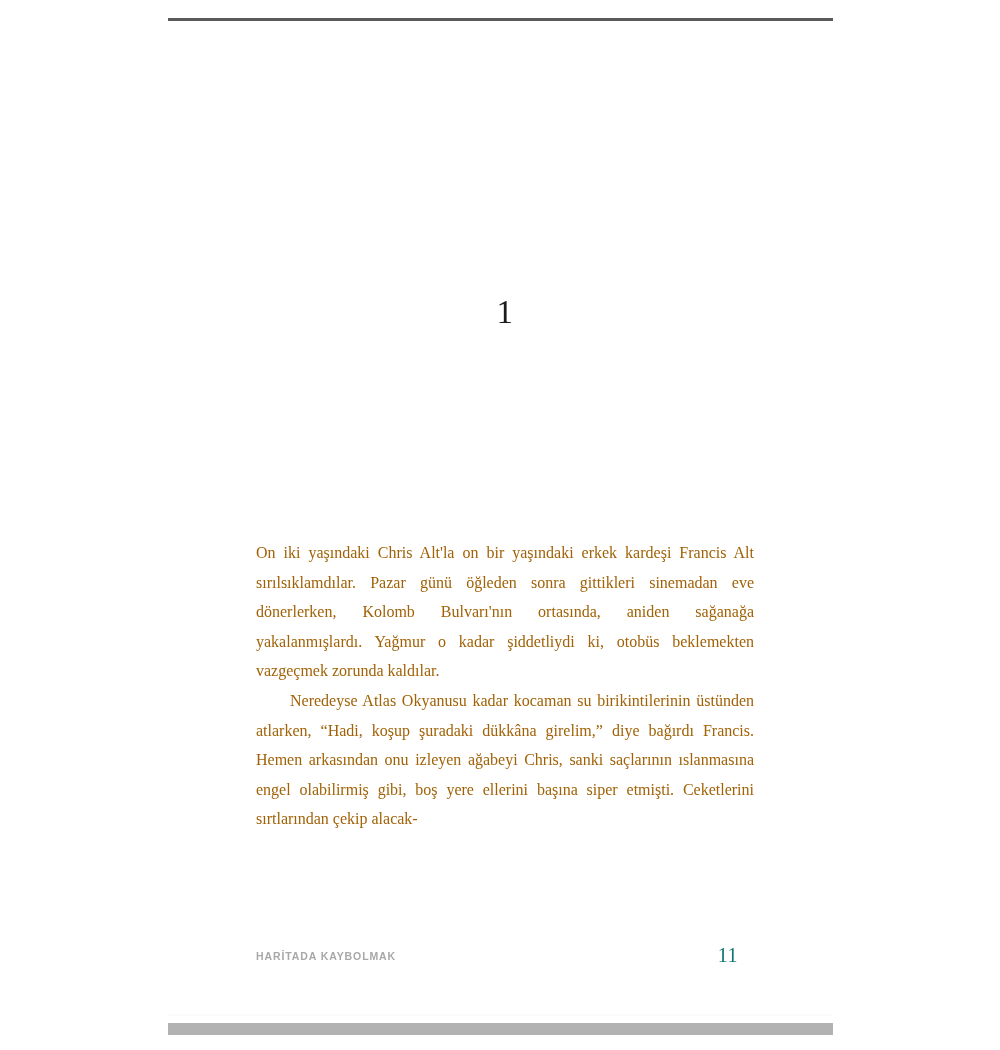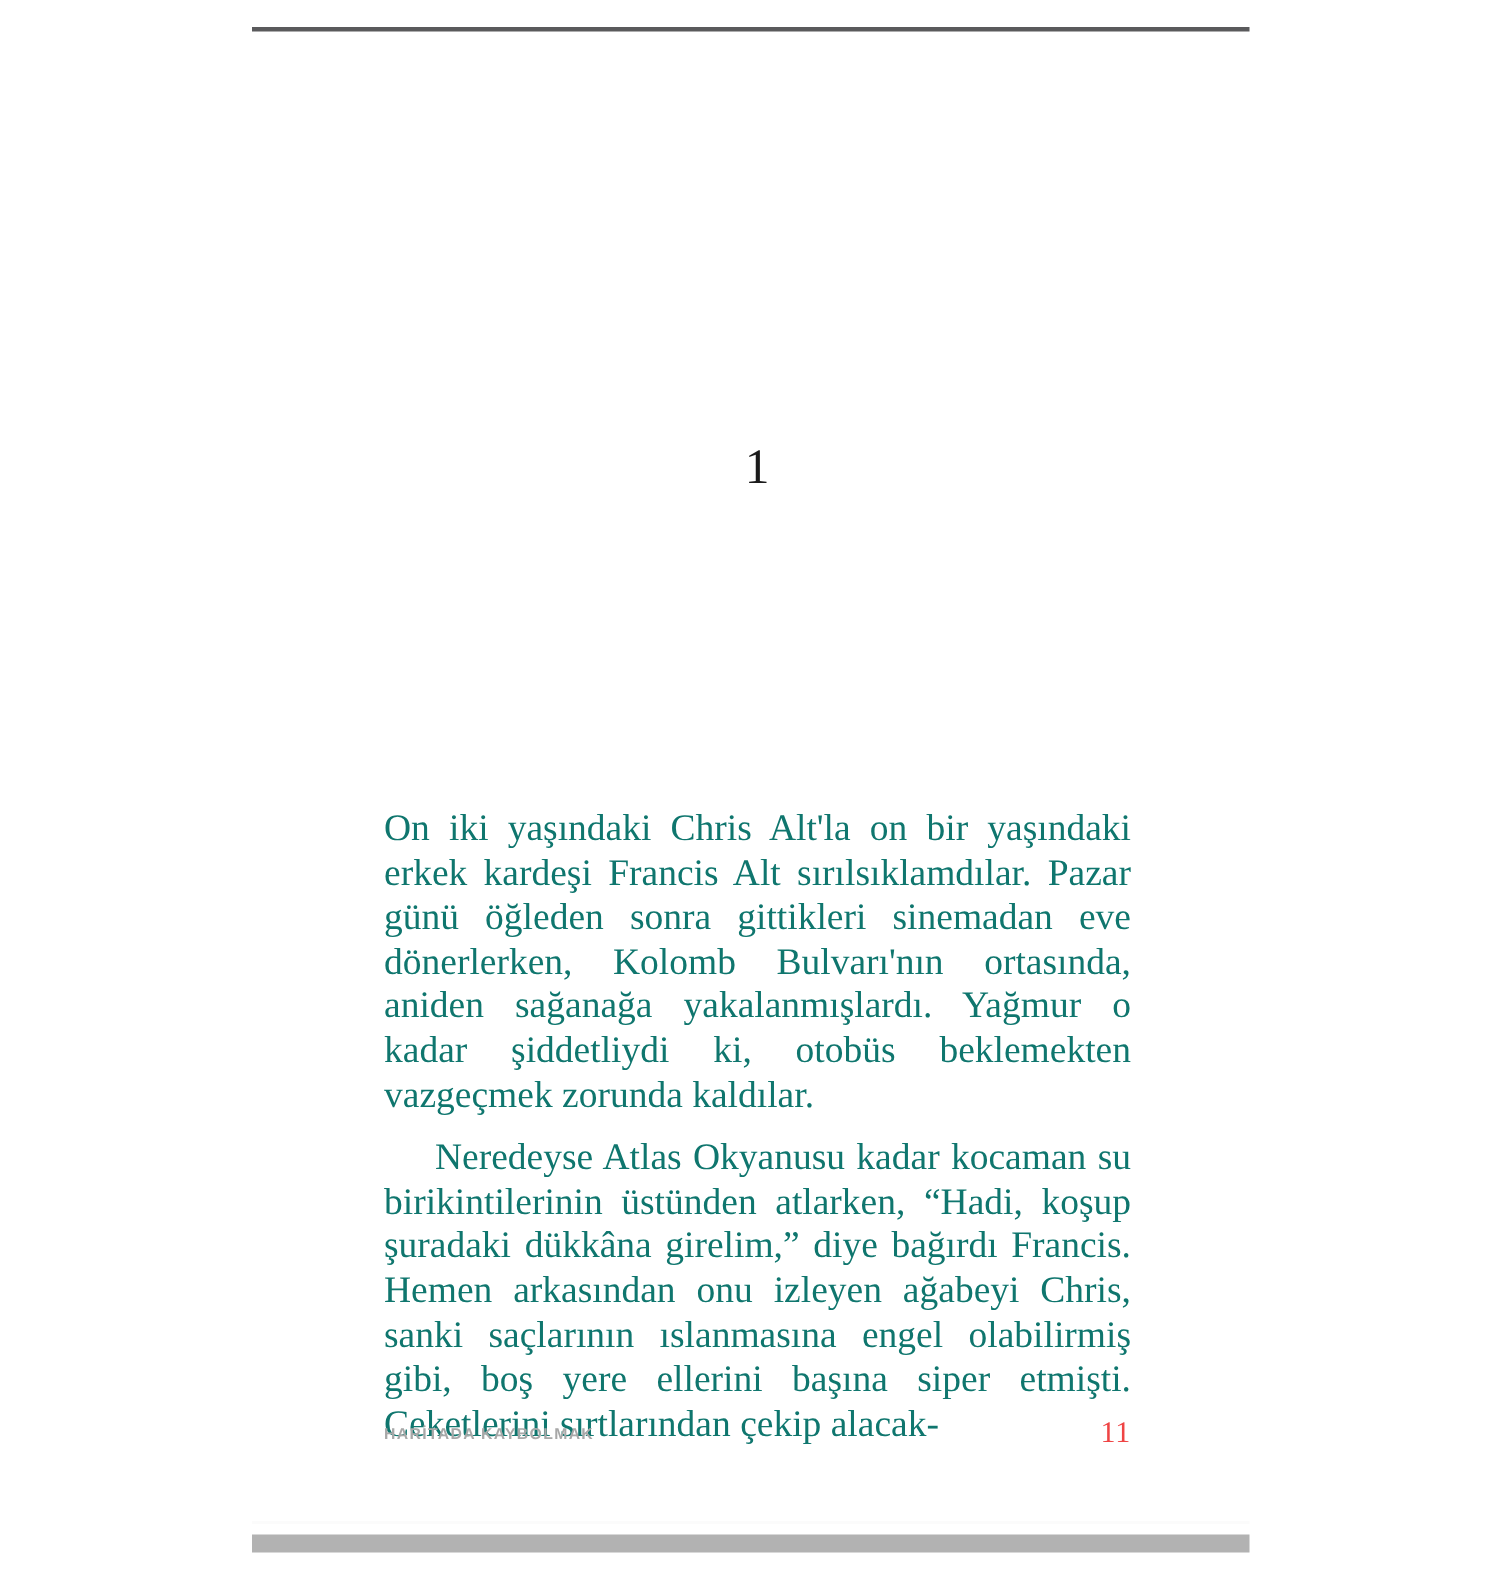--- a/index.html
+++ b/index.html
@@ -89,9 +89,9 @@
     top: 538px;
     left: 0;
     width: 498px;
-    font-size: 25px;
+    font-size: 16px;
     line-height: 29.6px;
-    color: #0f766e;
+    color: #a16207;
     text-align: justify;
     text-justify: inter-word;
     hyphens: manual;

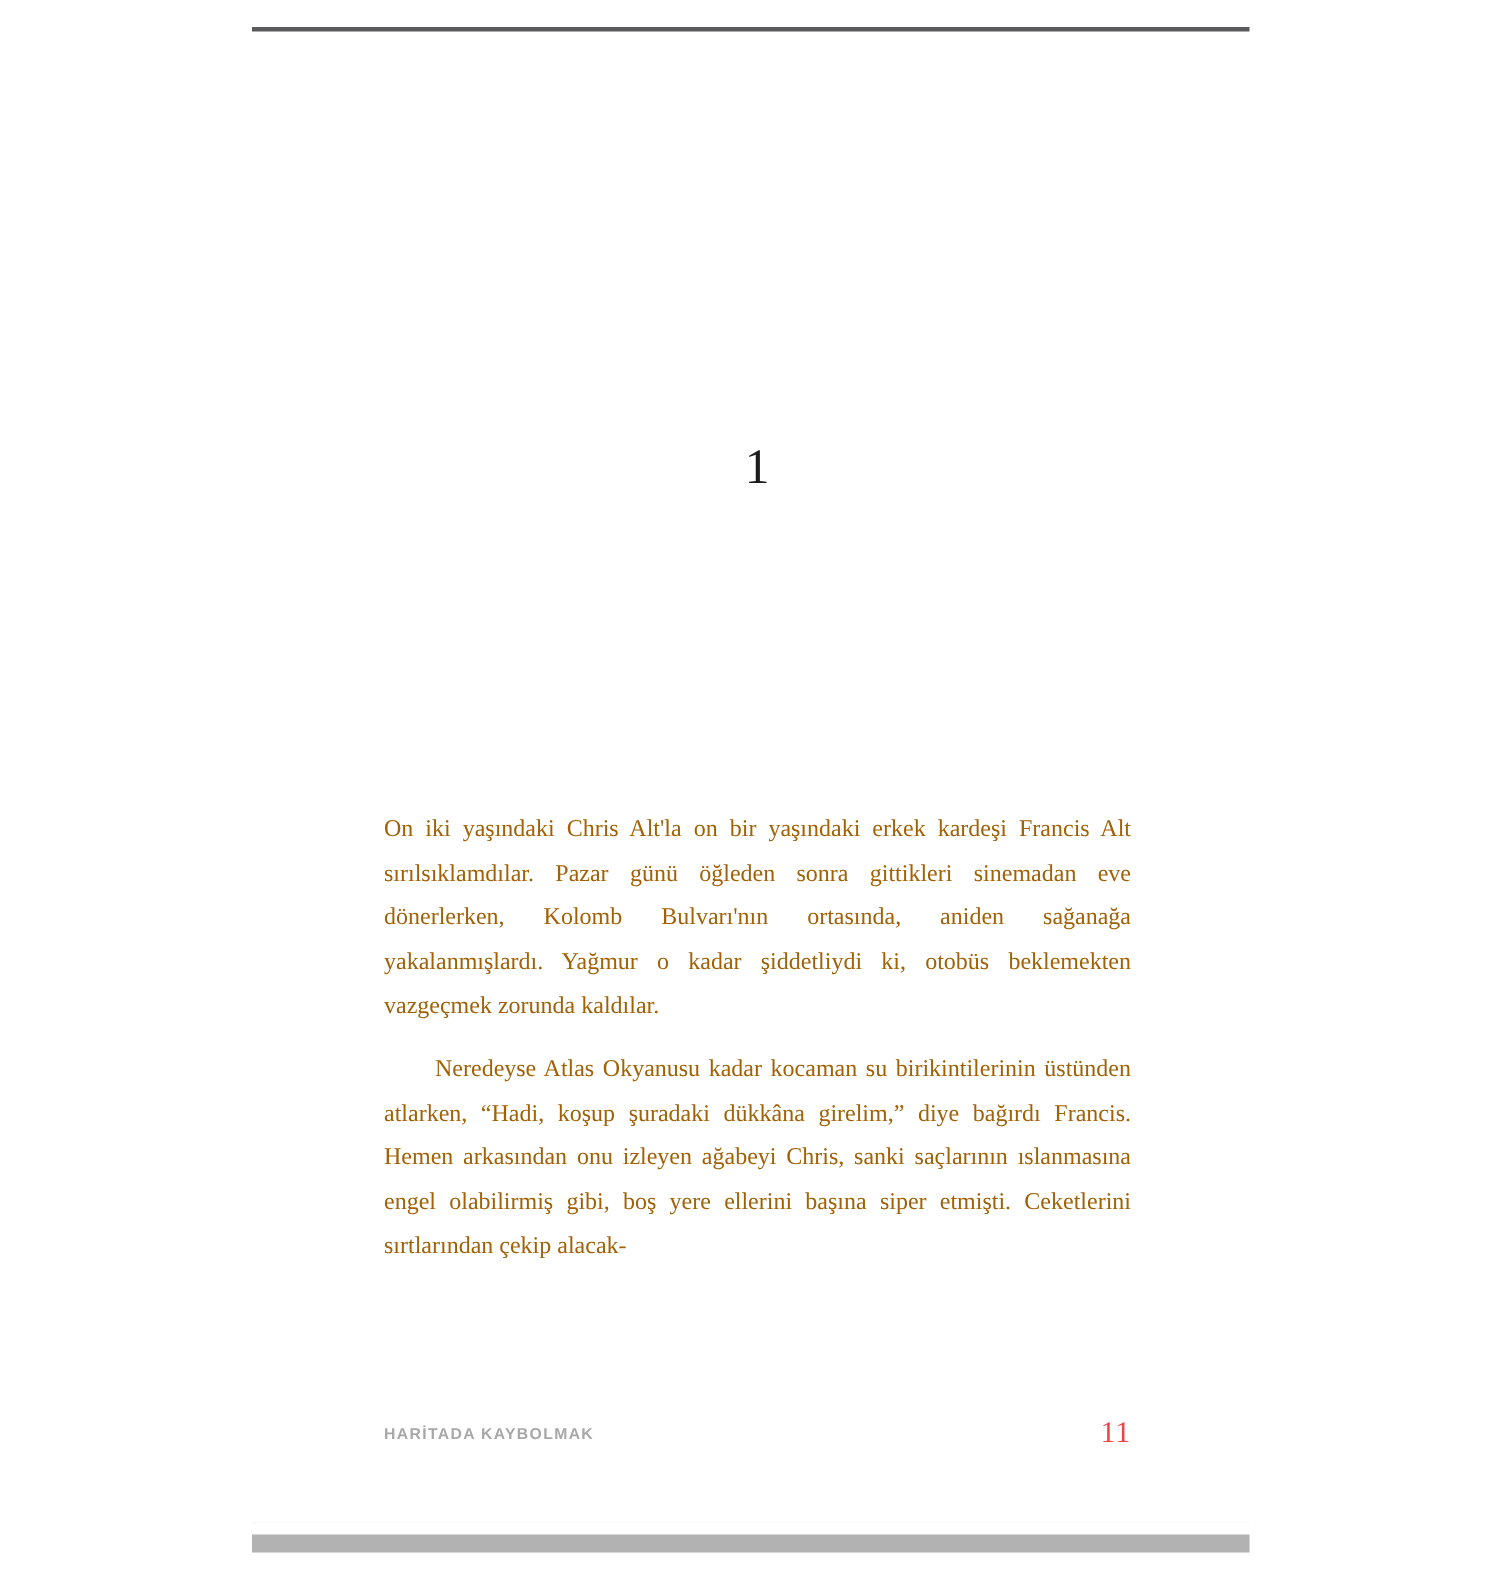--- a/index.html
+++ b/index.html
@@ -101,7 +101,6 @@
   }
   .body-text p + p {
     text-indent: 34px;
-    margin-top: 12px;
   }
 
   

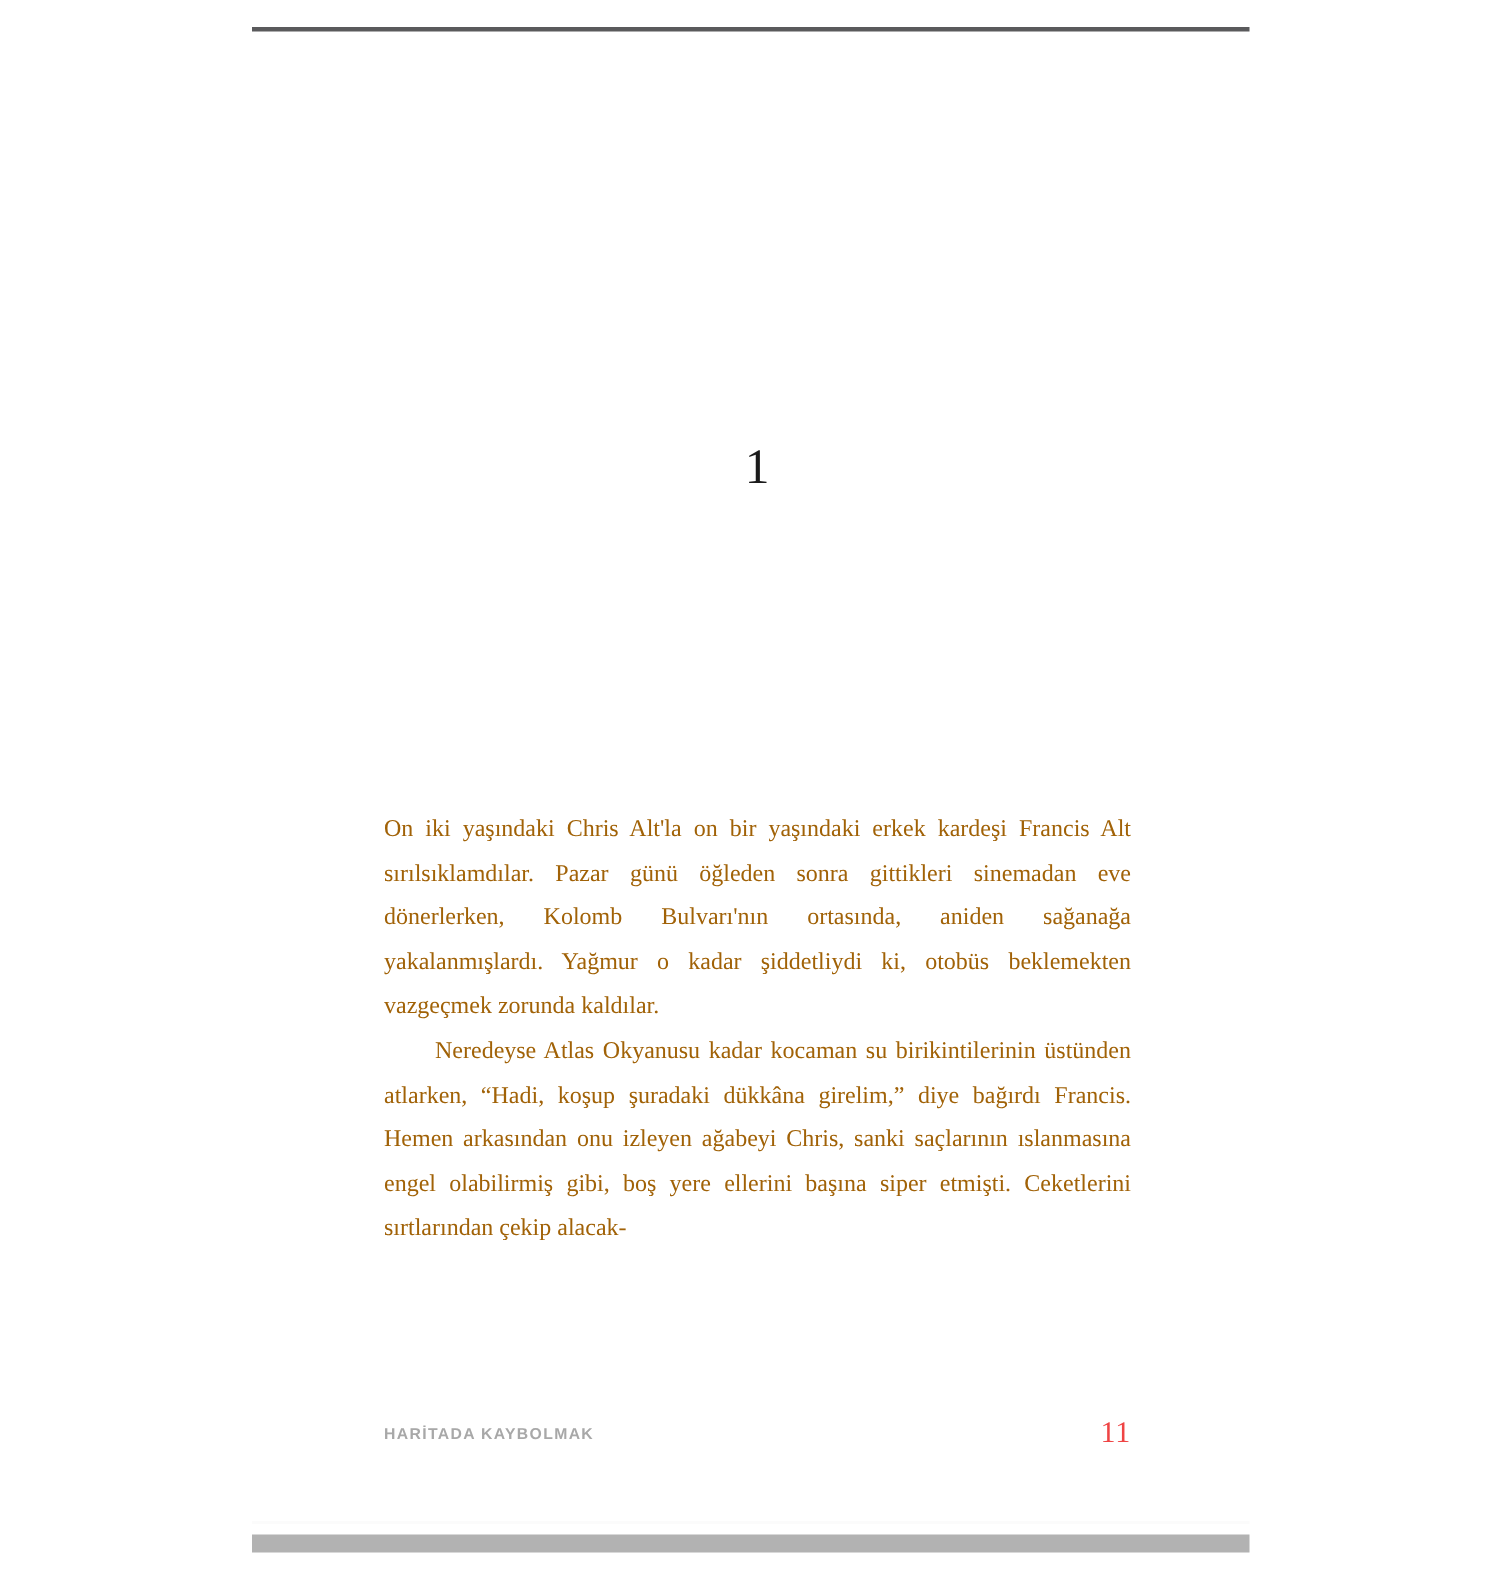--- a/index.html
+++ b/index.html
@@ -125,10 +125,10 @@
   }
   .folio {
     position: absolute;
-    right: 0;
+    right: 16px;
     top: -4px;
     font-size: 20px;
-    color: #ef4444;
+    color: #0f766e;
     letter-spacing: 0.5px;
     font-family: "Liberation Serif", "DejaVu Serif", serif;
   }

